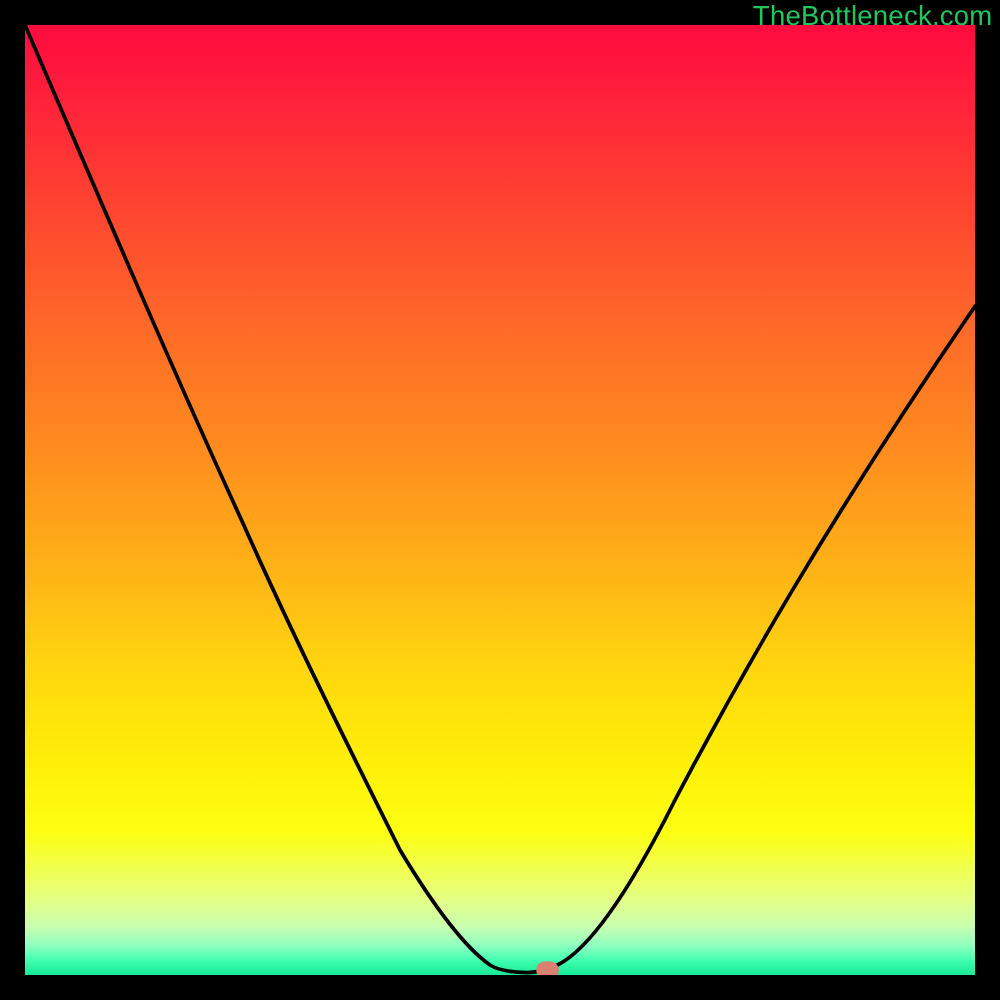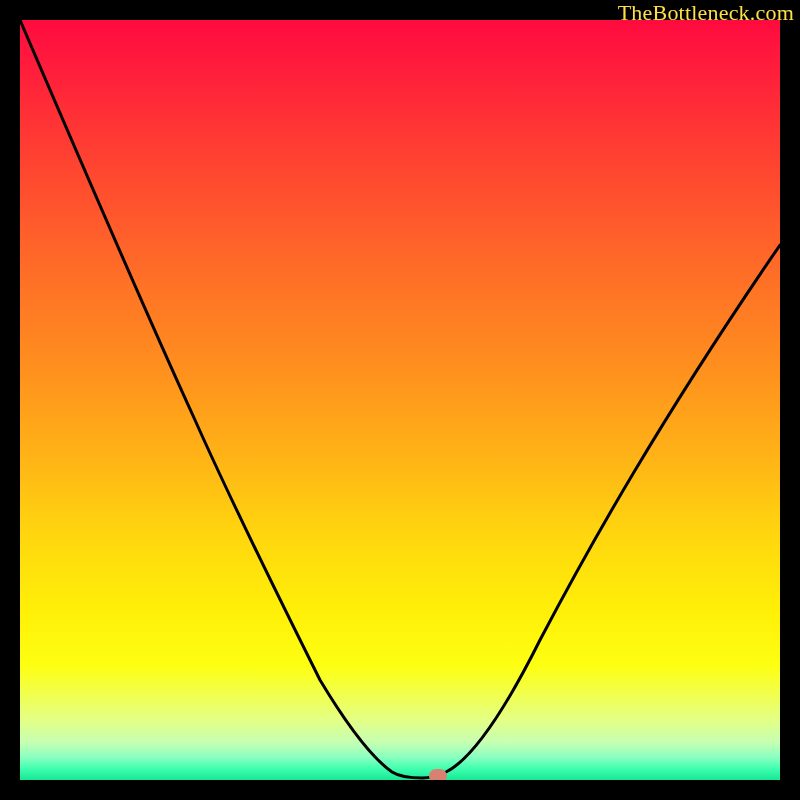--- a/index.html
+++ b/index.html
@@ -69,12 +69,11 @@
     position: absolute;
     top: 0;
     right: 6px;
-    color: #fde047;
+    color: #22c55e;
     font-size: 22px;
     font-weight: 500;
     letter-spacing: 0.2px;
     user-select: none;
-    font-family: Liberation Serif, serif;
   }
 </style>
 </head>

